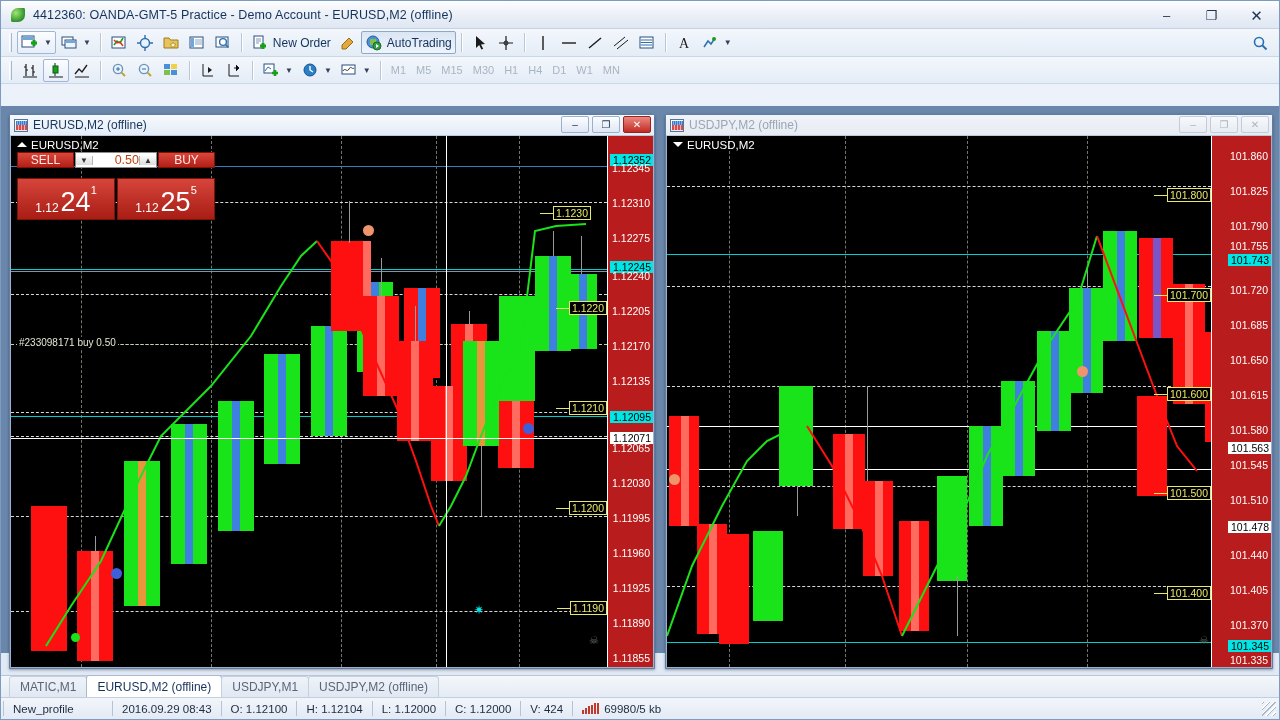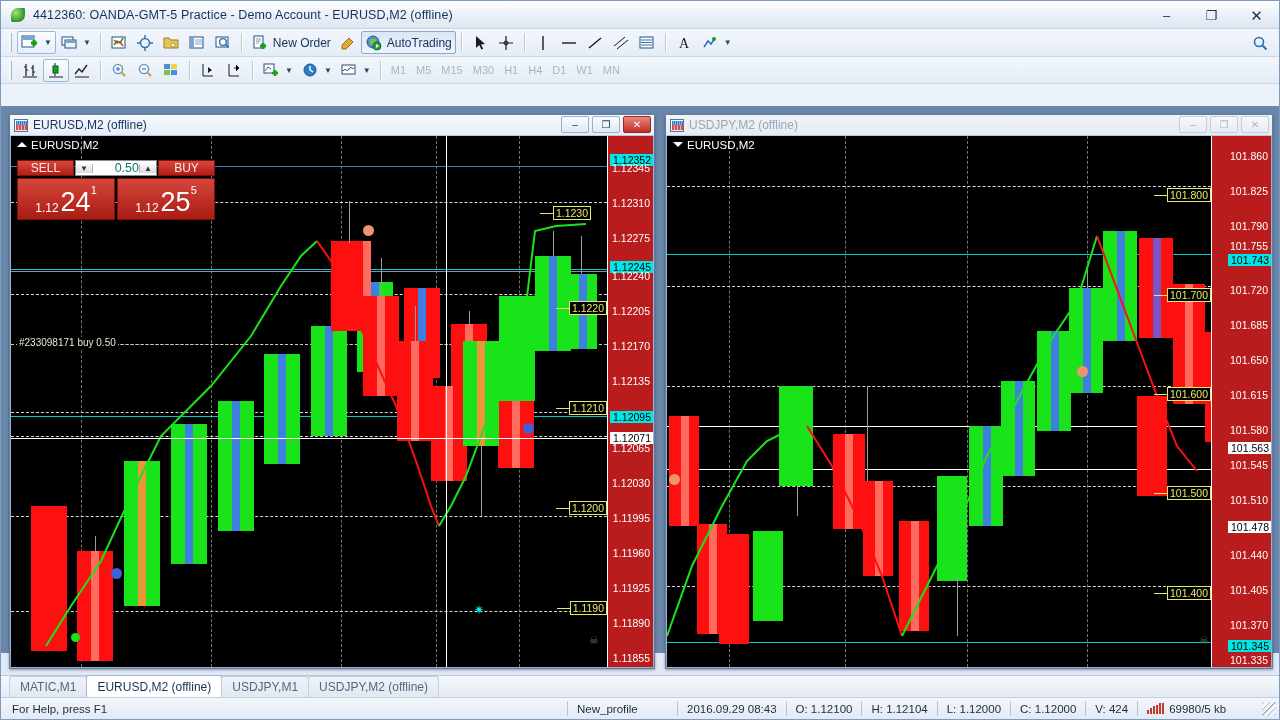--- a/index.html
+++ b/index.html
@@ -240,7 +240,7 @@
   
   .tradepanel { position: absolute; left: 6px; top: 16px; z-index: 12; width: 198px;
                 font-family: "Liberation Sans", sans-serif; }
-  .tp-row1 { display: flex; align-items: flex-end; height: 24px; }
+  .tp-row1 { display: flex; align-items: flex-start; height: 24px; }
   .tp-sell, .tp-buy {
     width: 57px; background: linear-gradient(#d8463c,#b31f16);
     color: #ffe9e7; font-size: 12px; display: flex; align-items: center;

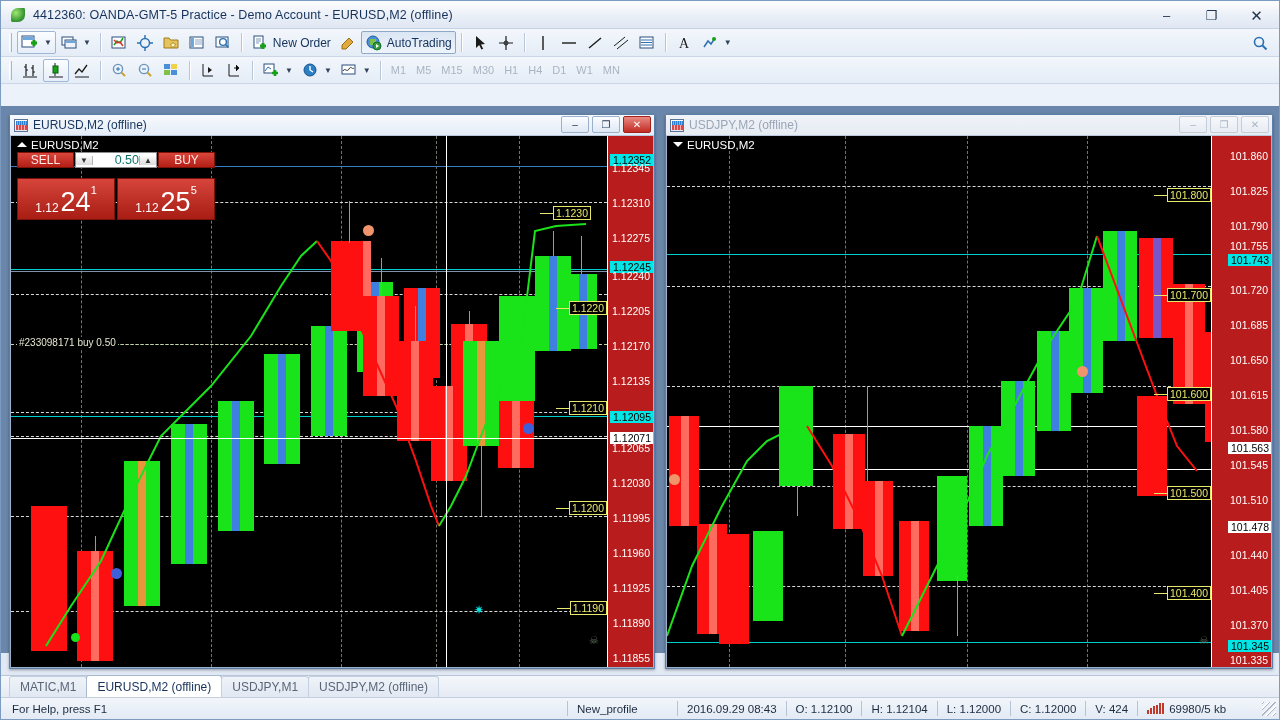--- a/index.html
+++ b/index.html
@@ -254,7 +254,7 @@
              justify-content: center; background: linear-gradient(#fafafa,#dcdcdc);
              border-right: 1px solid #b4b4b4; font-size: 8px; color: #333; }
   .tp-spin.up { border-right: none; border-left: 1px solid #b4b4b4; }
-  .tp-volval { flex: 1; text-align: right; font-size: 12.5px; color: #0f766e; }
+  .tp-volval { flex: 1; text-align: right; font-size: 12.5px; color: #c2410c; }
   .tp-row2 { display: flex; gap: 2px; margin-top: 2px; }
   .tp-price {
     width: 98px; height: 42px; background: linear-gradient(#d6453b,#a81d14);

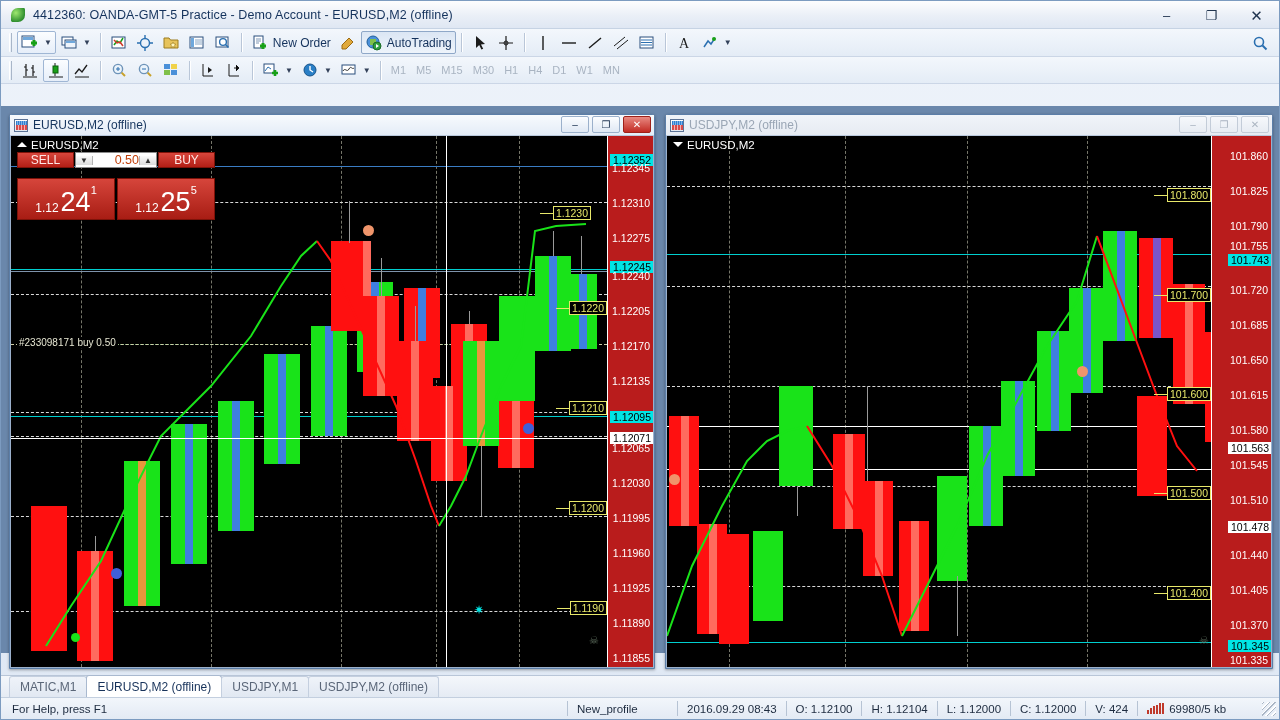--- a/index.html
+++ b/index.html
@@ -945,7 +945,6 @@
   </div>
 
   <div class="statusbar">
-    <div class="sb-cell" style="border-left:none; min-width:565px;">For Help, press F1</div>
     <div class="sb-cell" style="min-width:110px;">New_profile</div>
     <div class="sb-cell">2016.09.29 08:43</div>
     <div class="sb-cell">O: 1.12100</div>

